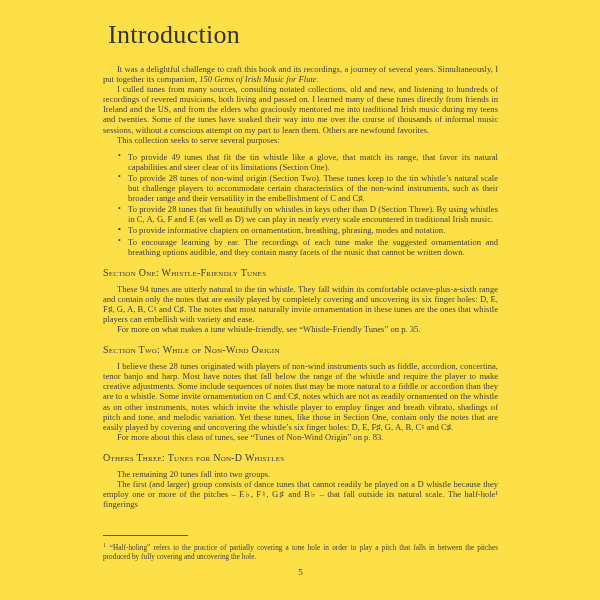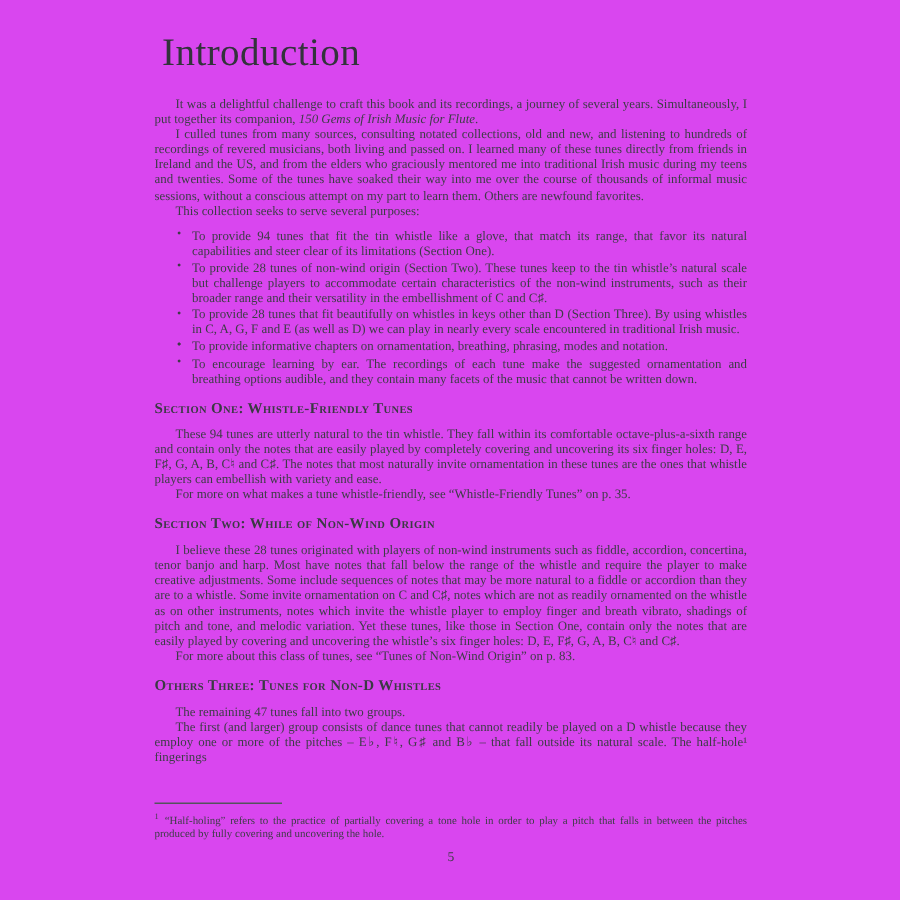--- a/index.html
+++ b/index.html
@@ -6,7 +6,7 @@
   .page {
     position:relative;
     width:600px; height:600px;
-    background:#d946ef;
+    background:#fde047;
     overflow:hidden;
     font-family:"Liberation Serif","DejaVu Serif",serif;
   }

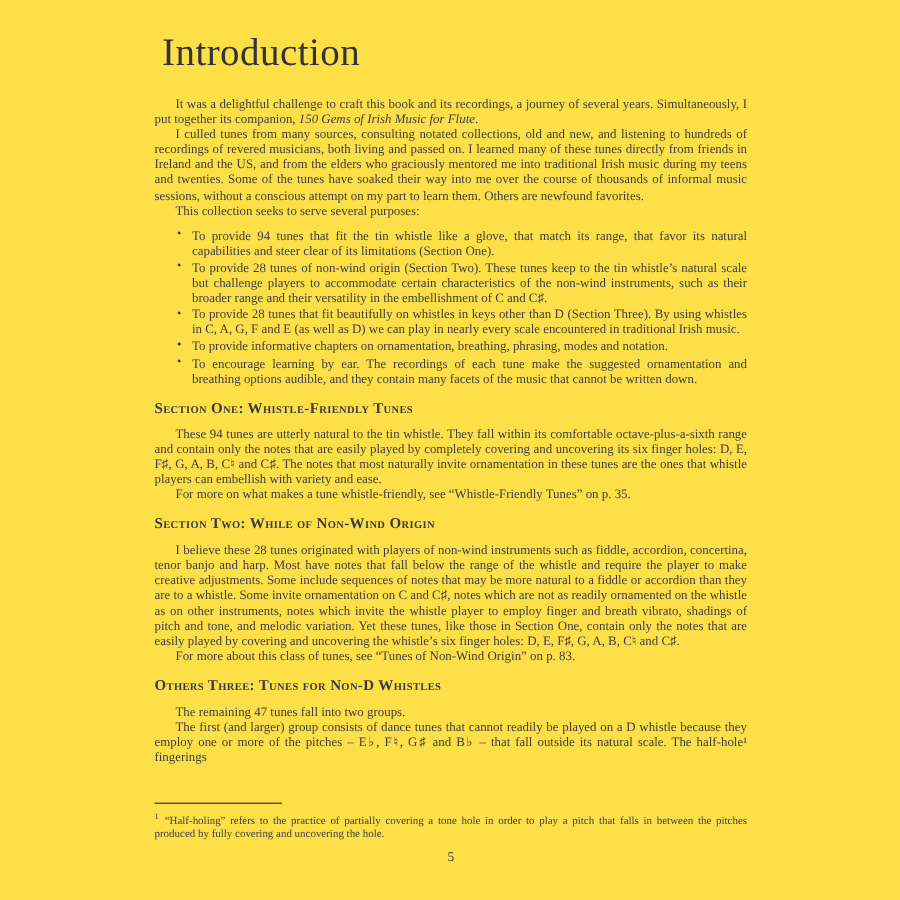--- a/index.html
+++ b/index.html
@@ -71,7 +71,7 @@
     <p class="body">This collection seeks to serve several purposes:</p>
 
     <ul class="purposes">
-      <li><span class="bullet-dot">•</span><span>To provide 94 tunes that fit the tin whistle like a glove, that match its range, that favor its natural capabilities and steer clear of its limitations (Section One).</span></li>
+      <li><span class="bullet-dot">•</span><span>To provide 49 tunes that fit the tin whistle like a glove, that match its range, that favor its natural capabilities and steer clear of its limitations (Section One).</span></li>
       <li><span class="bullet-dot">•</span><span>To provide 28 tunes of non-wind origin (Section Two). These tunes keep to the tin whistle’s natural scale but challenge players to accommodate certain characteristics of the non-wind instruments, such as their broader range and their versatility in the embellishment of C and C♯.</span></li>
       <li><span class="bullet-dot">•</span><span>To provide 28 tunes that fit beautifully on whistles in keys other than D (Section Three). By using whistles in C, A, G, F and E (as well as D) we can play in nearly every scale encountered in traditional Irish music.</span></li>
       <li><span class="bullet-dot">•</span></li>

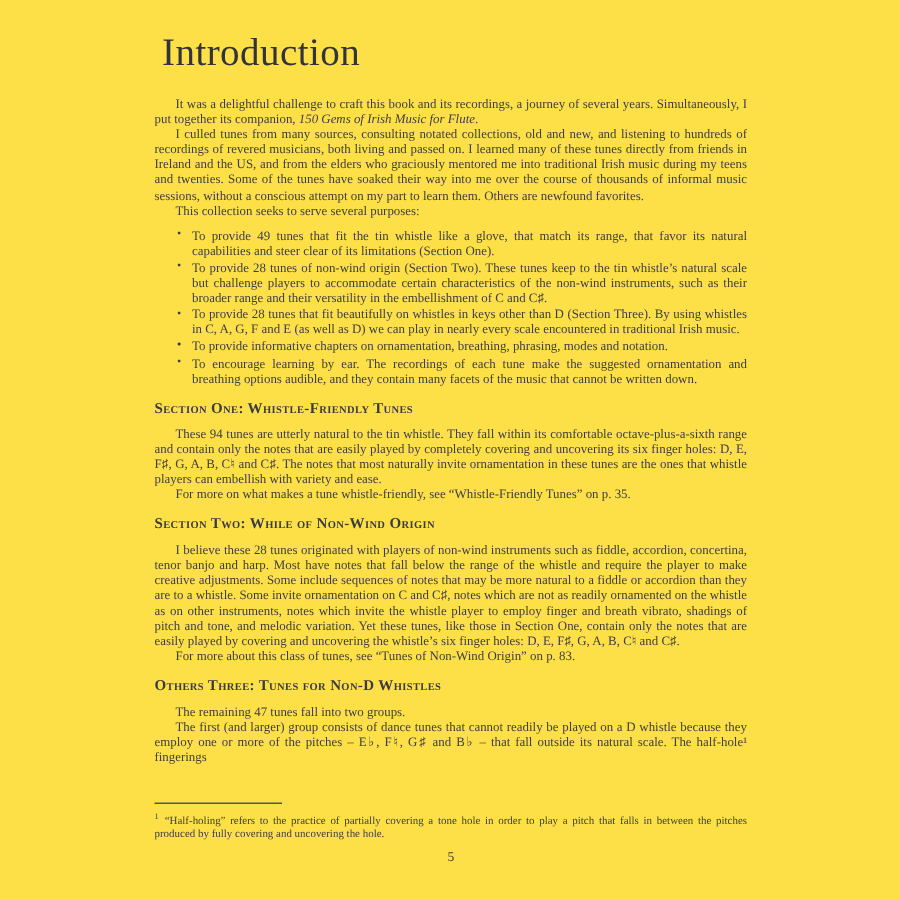--- a/index.html
+++ b/index.html
@@ -35,7 +35,7 @@
     position:absolute; left:0; top:-0.5px; font-size:8px;
   }
   h2.section-heading {
-    font-size:10px; font-weight:bold; font-variant:small-caps;
+    font-size:10px; font-weight:normal; font-variant:small-caps;
     letter-spacing:0.25px; color:#3a3a43;
     margin:10px 0 6px 0;
   }

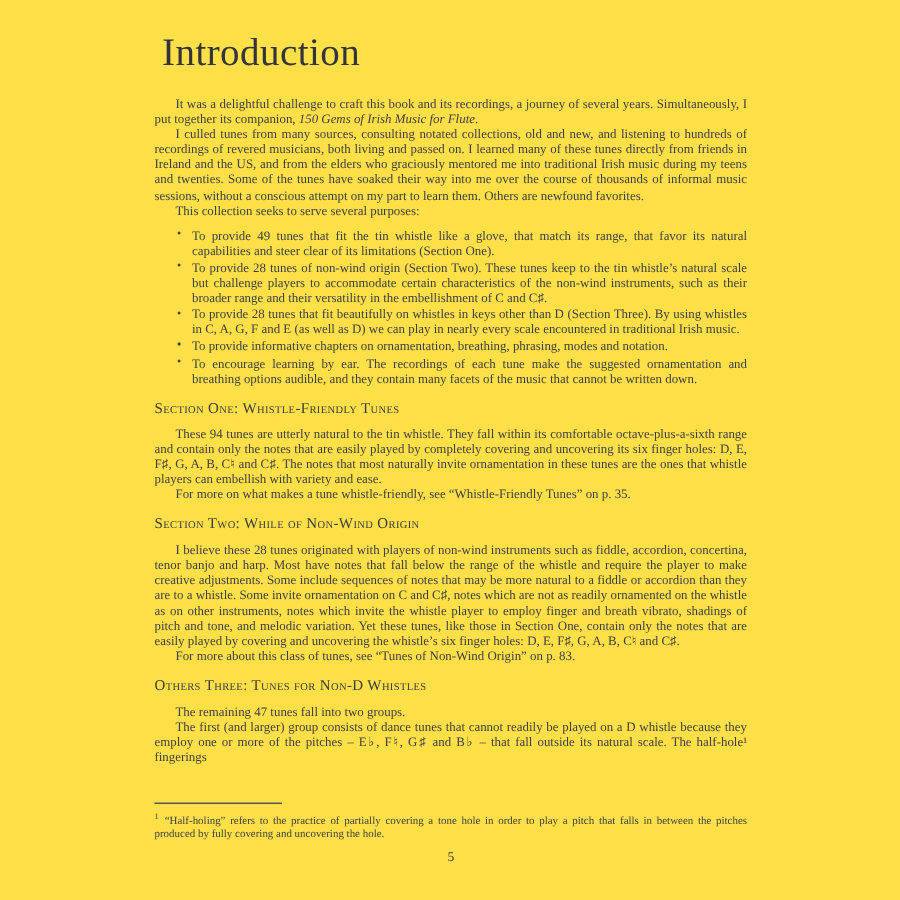--- a/index.html
+++ b/index.html
@@ -88,7 +88,7 @@
     <p class="body">For more about this class of tunes, see “Tunes of Non-Wind Origin” on p. 83.</p>
 
     <h2 class="section-heading">Others Three: Tunes for Non-D Whistles</h2>
-    <p class="body">The remaining 47 tunes fall into two groups.</p>
+    <p class="body">The remaining 20 tunes fall into two groups.</p>
     <p class="body">The first (and larger) group consists of dance tunes that cannot readily be played on a D whistle because they employ one or more of the pitches – E♭, F♮, G♯ and B♭ – that fall outside its natural scale. The half-hole¹ fingerings</p>
 
   </div>

